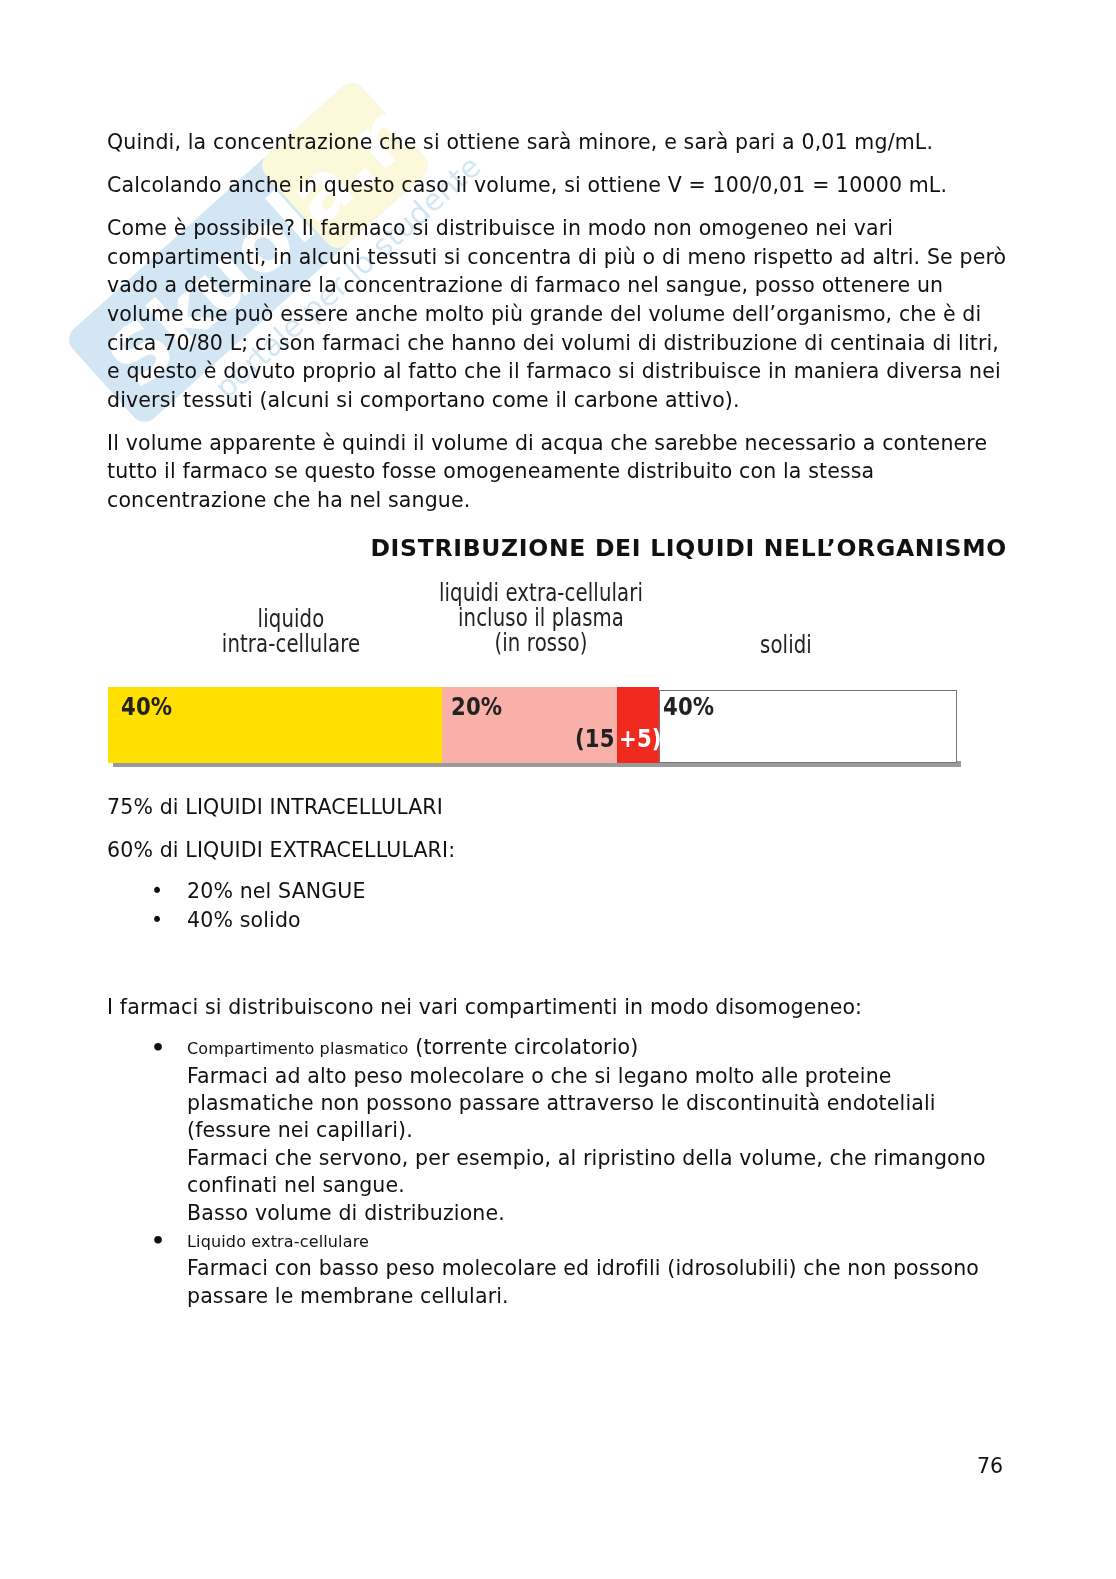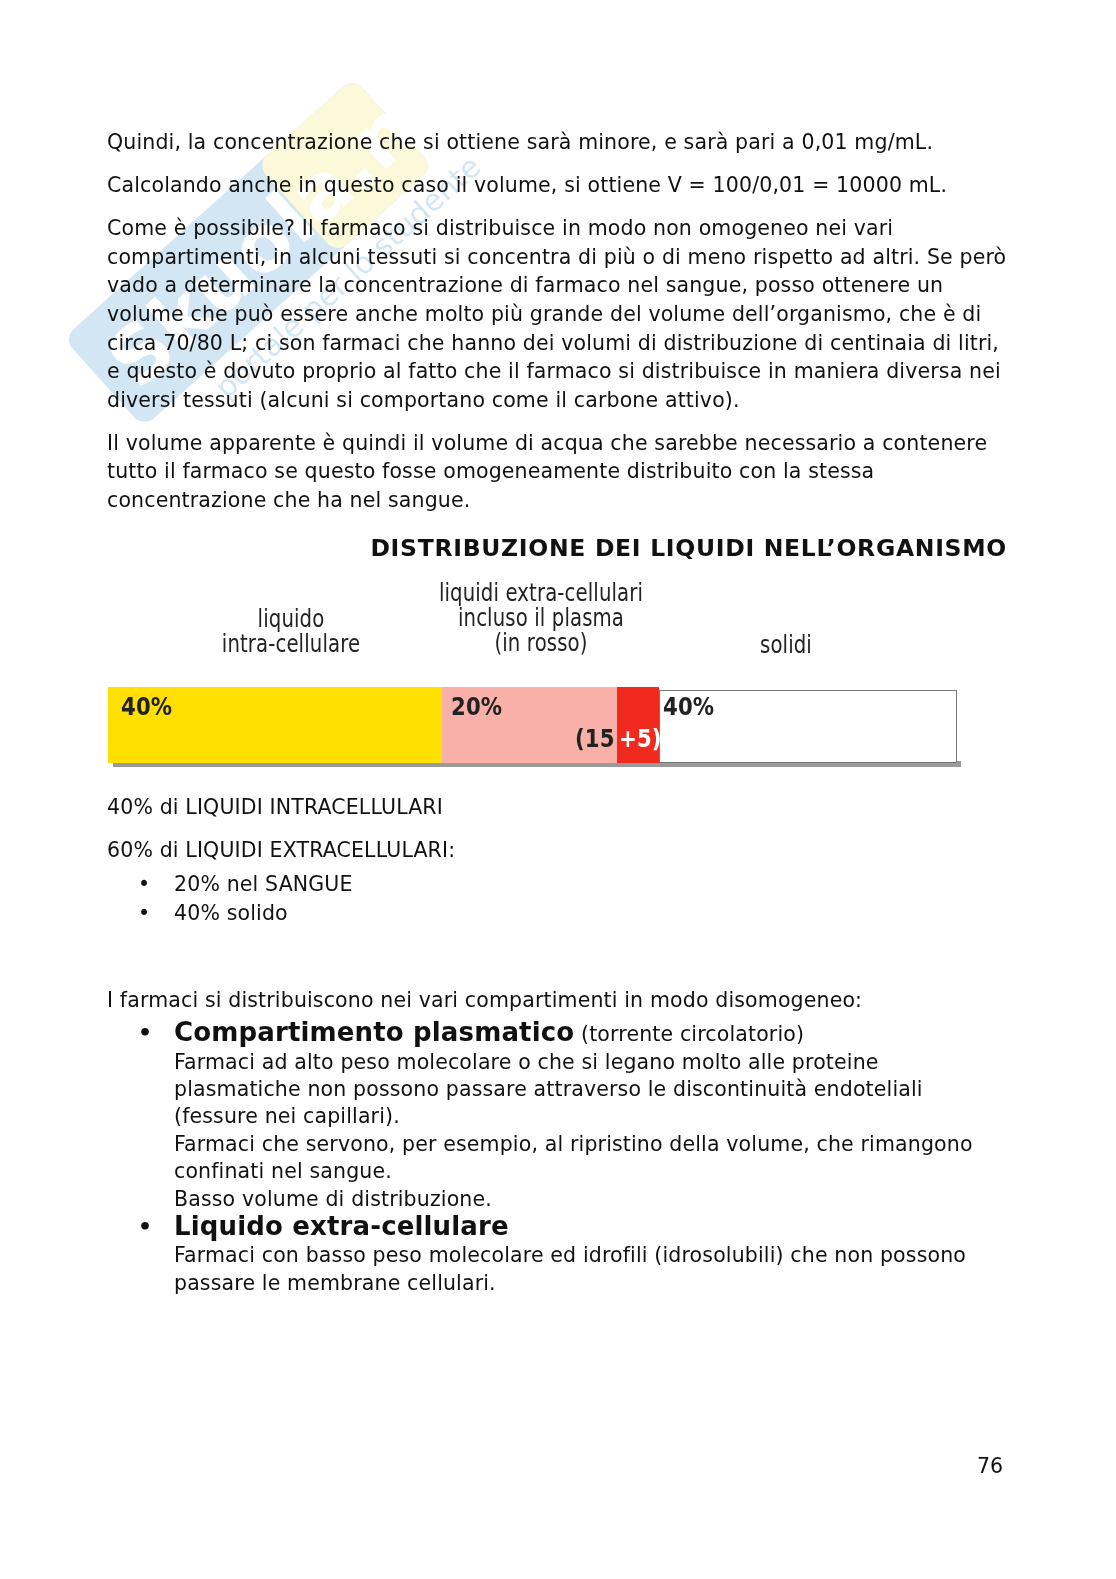--- a/index.html
+++ b/index.html
@@ -67,7 +67,7 @@
     <div class="pct" style="left:518px; top:150px; color:#ffffff;">+5)</div>
   </div>
 
-  <p style="margin-top:18px;">40% di LIQUIDI INTRACELLULARI</p>
+  <p style="margin-top:18px;">75% di LIQUIDI INTRACELLULARI</p>
   <p style="margin-bottom:6px;">60% di LIQUIDI EXTRACELLULARI:</p>
   <ul class="simple">
     <li>20% nel SANGUE</li>

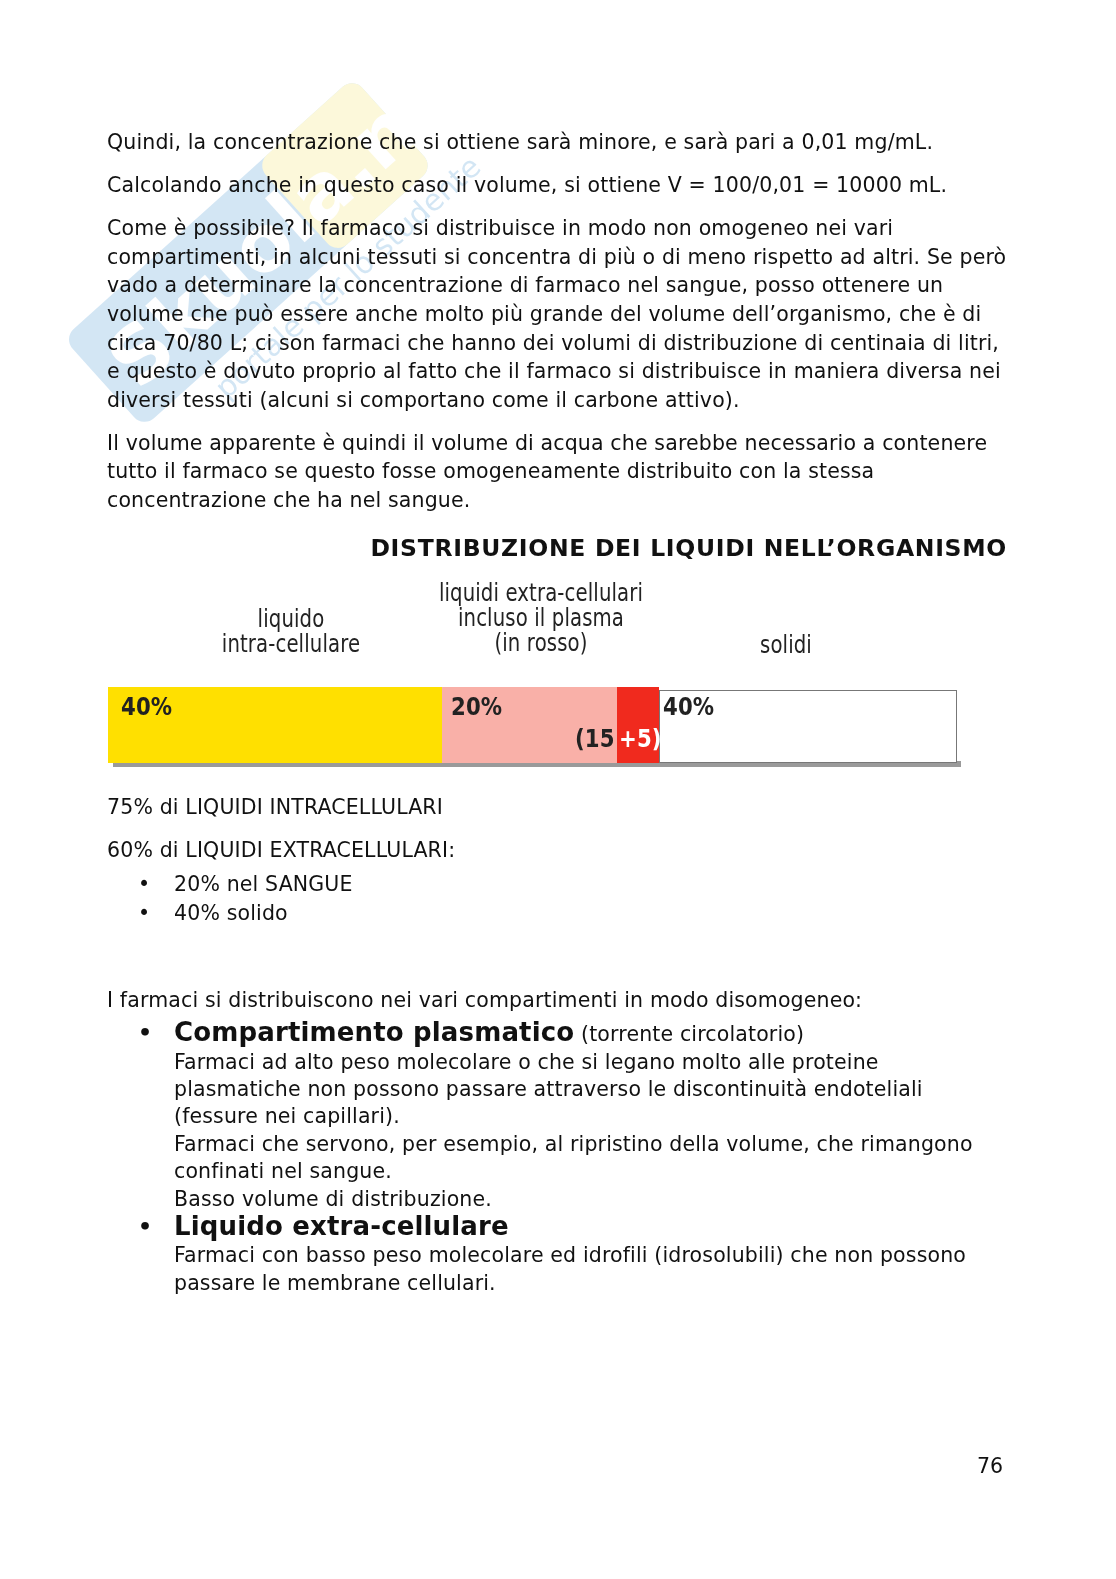--- a/index.html
+++ b/index.html
@@ -14,7 +14,7 @@
   .bar { position:absolute; top:112px; height:76px; }
   .bar-shadow { position:absolute; left:12px; top:186px; width:848px; height:6px; background:#9a9a9a; }
   .pct { position:absolute; font-weight:bold; font-size:25px; color:#222; transform:scaleX(0.85); transform-origin:left top; }
-  ul { margin:0; padding:0; list-style:none; }
+  ul { margin:13px; padding:0; list-style:none; }
   .simple li { position:relative; padding-left:67px; line-height:28.6px; }
   .simple li::before { content:"•"; position:absolute; left:31px; }
   .rich li { position:relative; padding-left:67px; line-height:27.4px; }

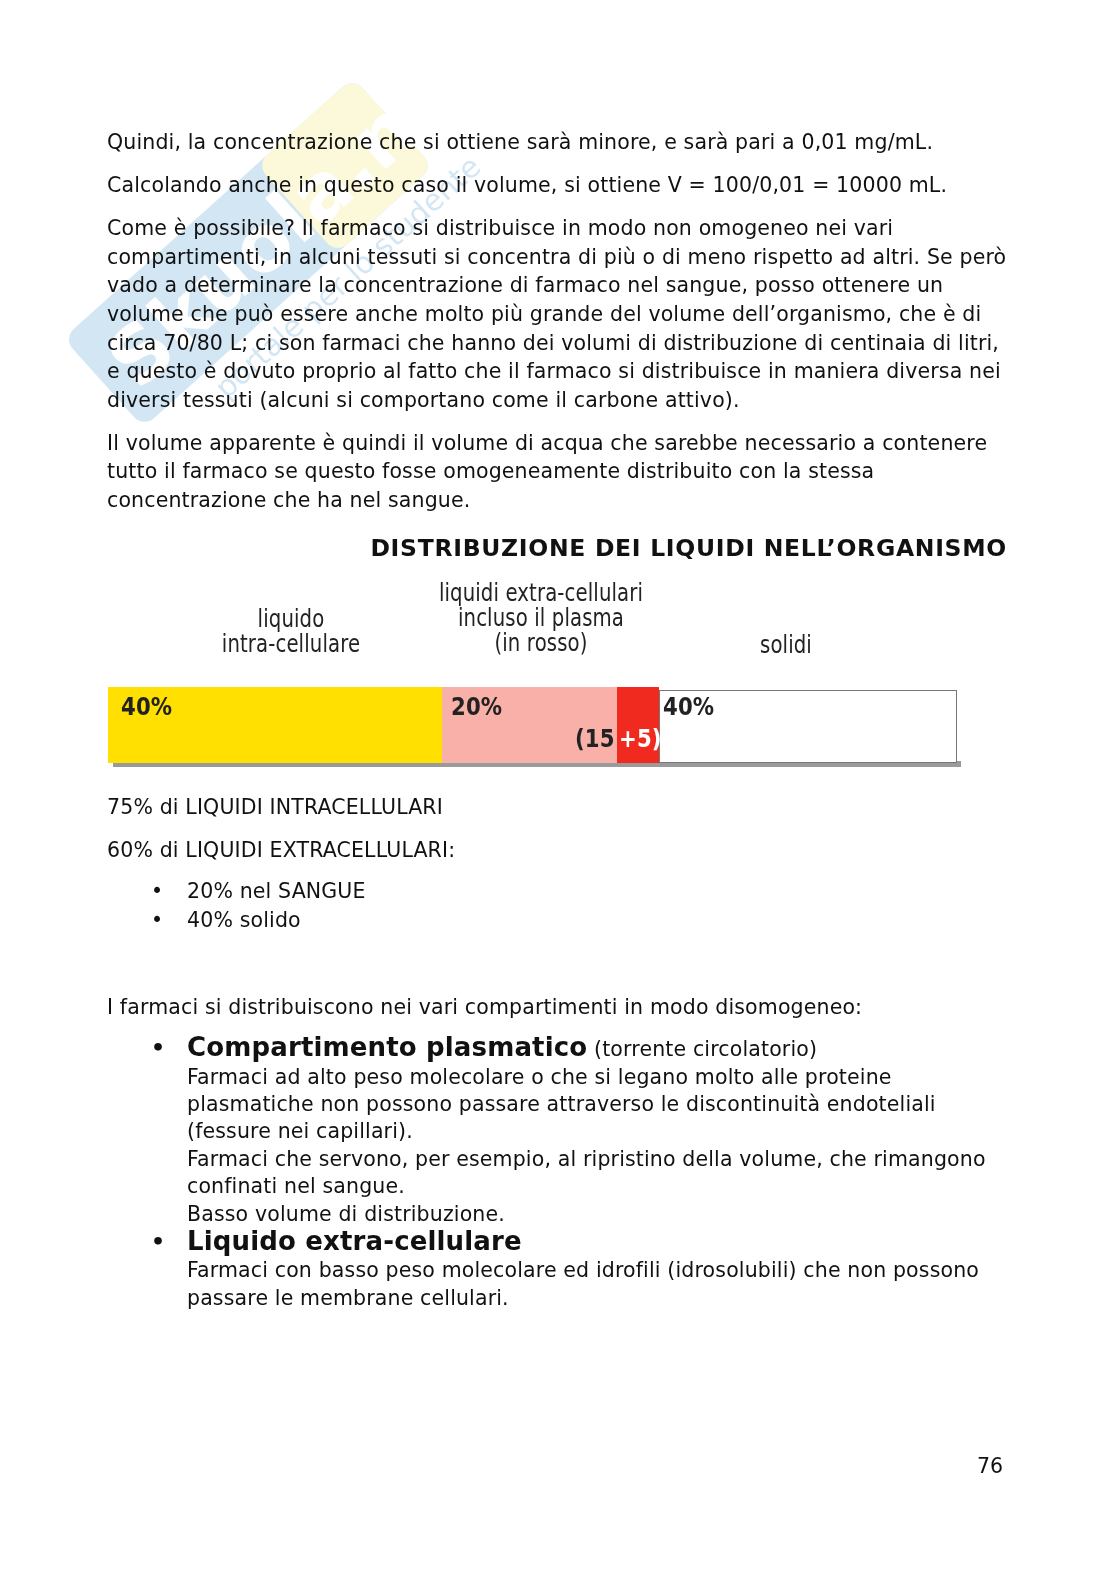--- a/index.html
+++ b/index.html
@@ -19,7 +19,7 @@
   .simple li::before { content:"•"; position:absolute; left:31px; }
   .rich li { position:relative; padding-left:67px; line-height:27.4px; }
   .rich li::before { content:"•"; position:absolute; left:31px; font-weight:bold; font-size:22px; }
-  .rich .title { font-weight:bold; font-size:26px; }
+  .rich .title { font-weight:normal; font-size:16px; }
   .pagenum { position:absolute; left:977px; top:1454px; font-size:20.5px; }
 </style>
 </head>

